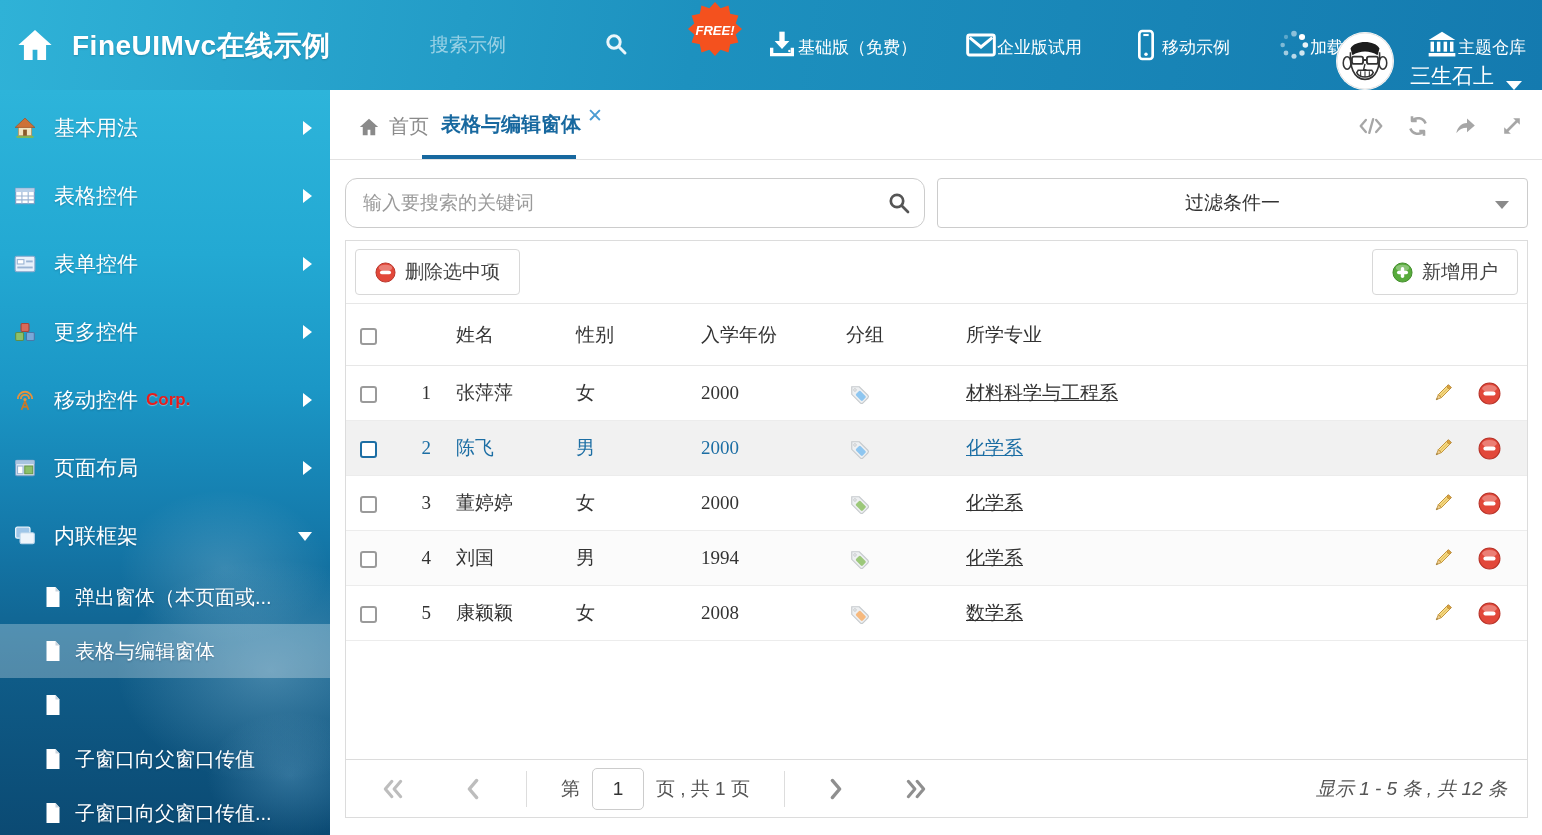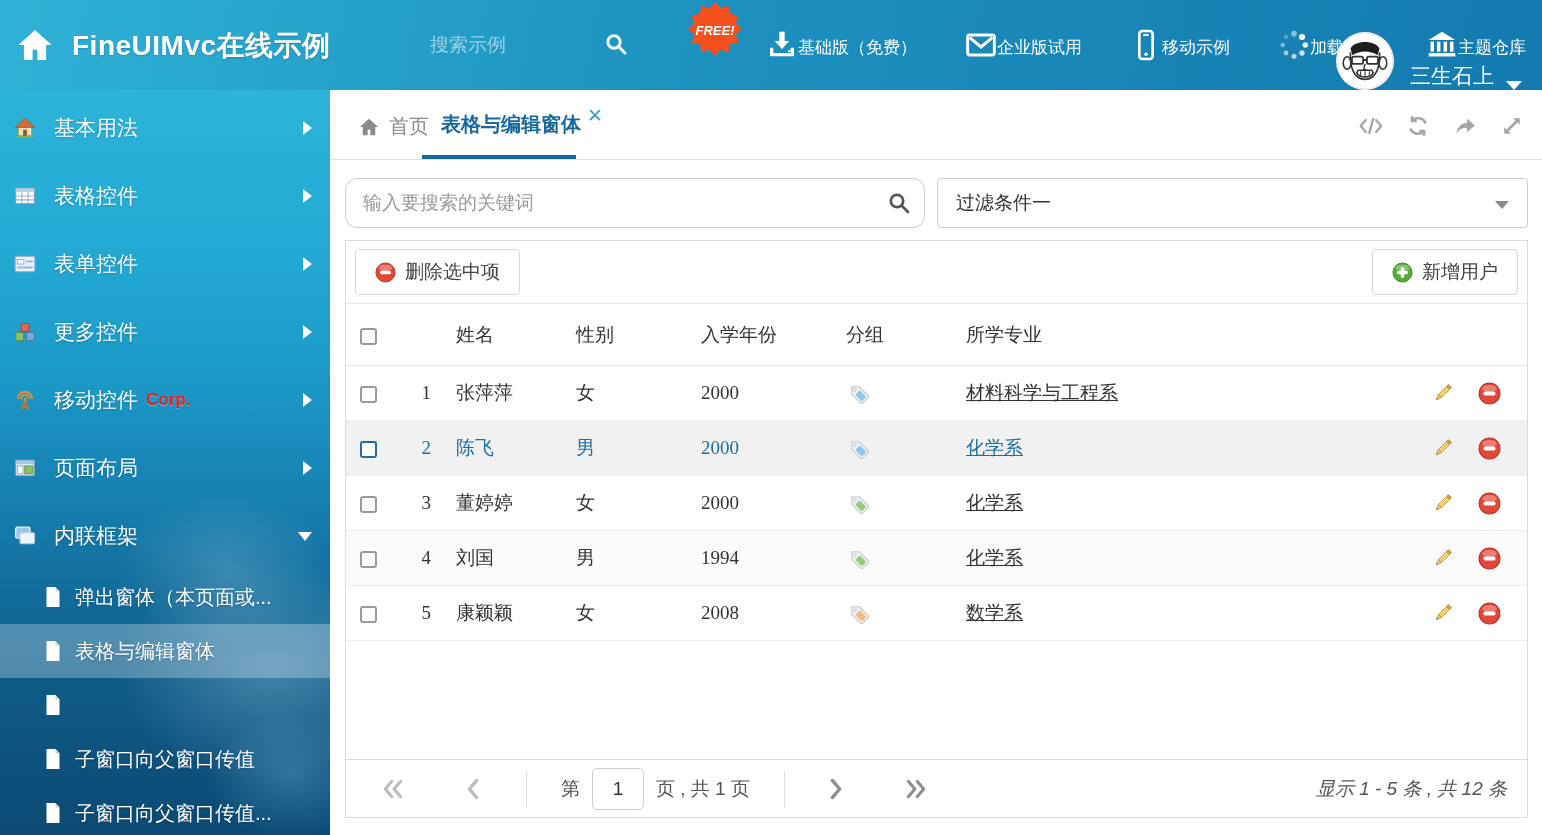--- a/index.html
+++ b/index.html
@@ -78,7 +78,7 @@
   .search-box .mag { position:absolute; right:14px; top:13px; width:24px; height:24px; color:#555; cursor:pointer; }
   .search-box .mag svg { width:100%; height:100%; }
   .dropdown { flex:1; border:1px solid #ccc; border-radius:4px; display:flex; align-items:center;
-    padding:0 18px; font-size:19px; color:#333; cursor:pointer; position:relative; }
+    padding:0 18px; font-size:19px; color:#333; cursor:pointer; position:relative;justify-content:center; }
   .dd-caret { position:absolute; right:18px; top:22px; width:0; height:0;
     border-left:7px solid transparent; border-right:7px solid transparent; border-top:8px solid #8a8a8a; }
 

